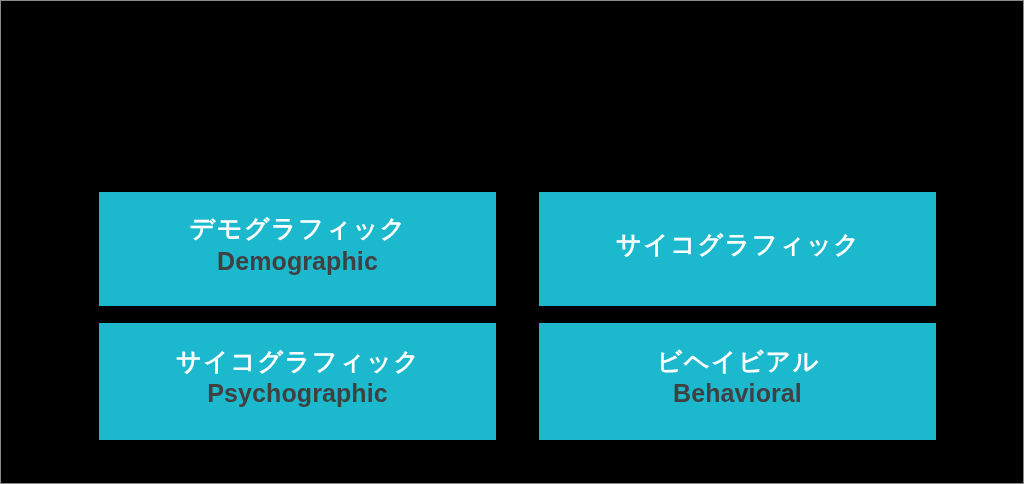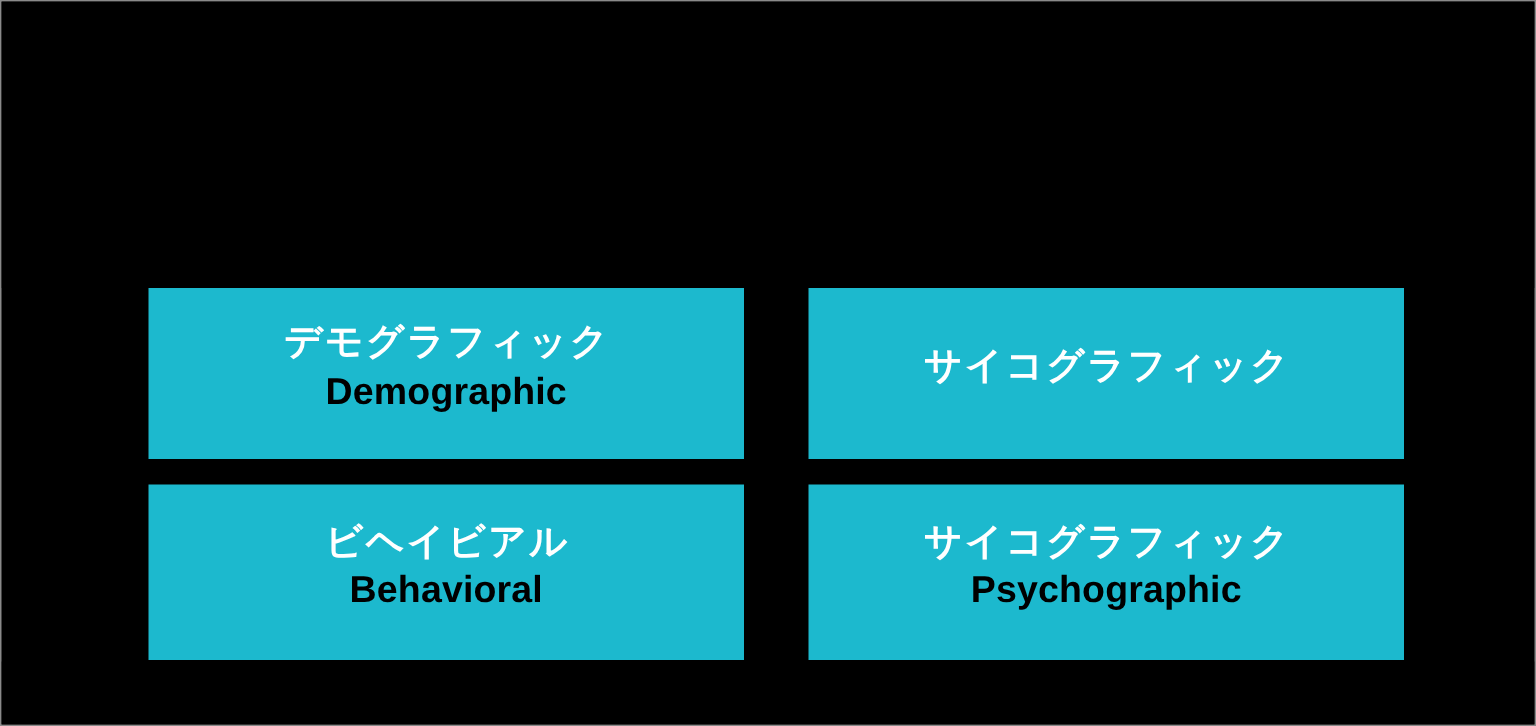--- a/index.html
+++ b/index.html
@@ -64,7 +64,7 @@
   }
 
   .card-en {
-    color: #000000;
+    color: #404040;
     font-size: 25px;
     font-weight: bold;
     line-height: 1.18;

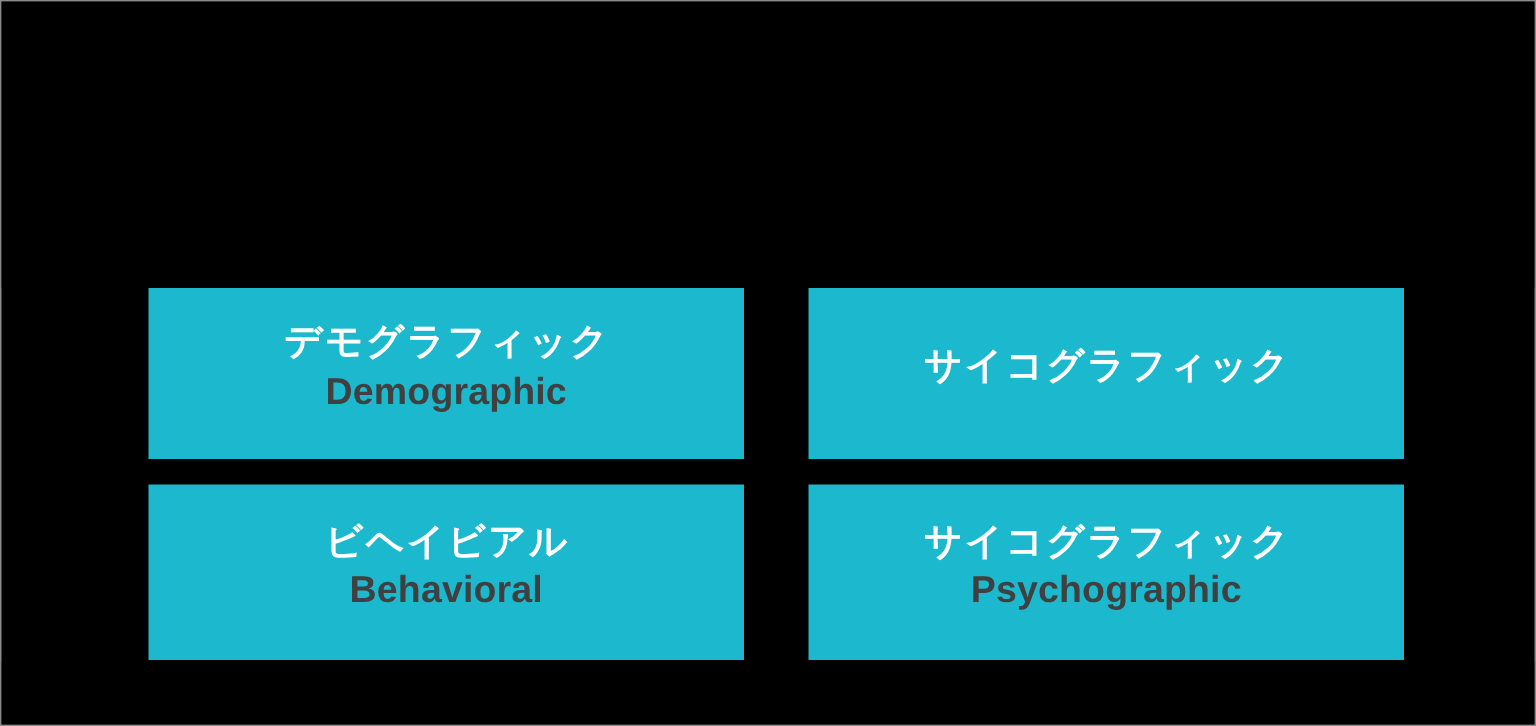--- a/index.html
+++ b/index.html
@@ -102,13 +102,13 @@
     </div>
 
     <div class="card">
-      <div class="card-jp">ビヘイビアル</div>
-      <div class="card-en">Behavioral</div>
+      <div class="card-jp">サイコグラフィック</div>
+      <div class="card-en">Psychographic</div>
     </div>
 
     <div class="card">
-      <div class="card-jp">サイコグラフィック</div>
-      <div class="card-en">Psychographic</div>
+      <div class="card-jp">ビヘイビアル</div>
+      <div class="card-en">Behavioral</div>
     </div>
 
   </div>

